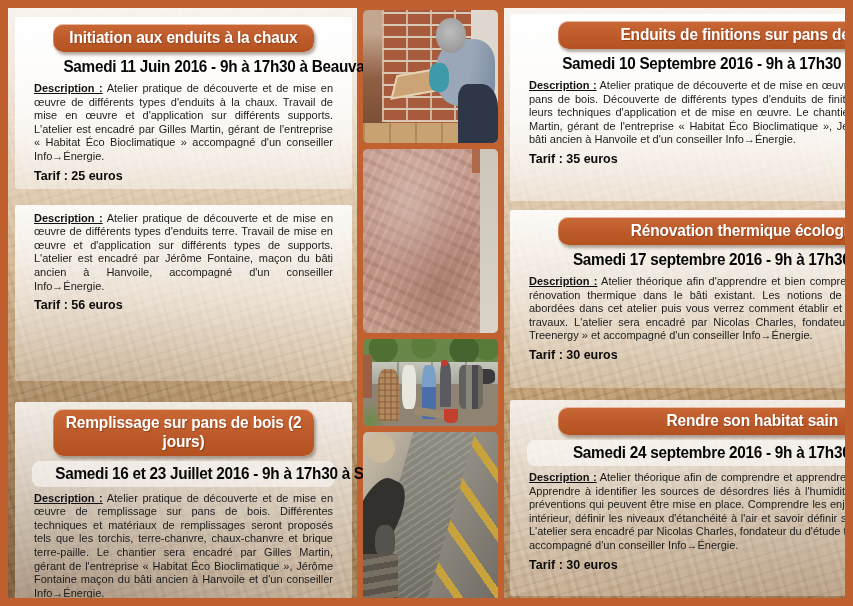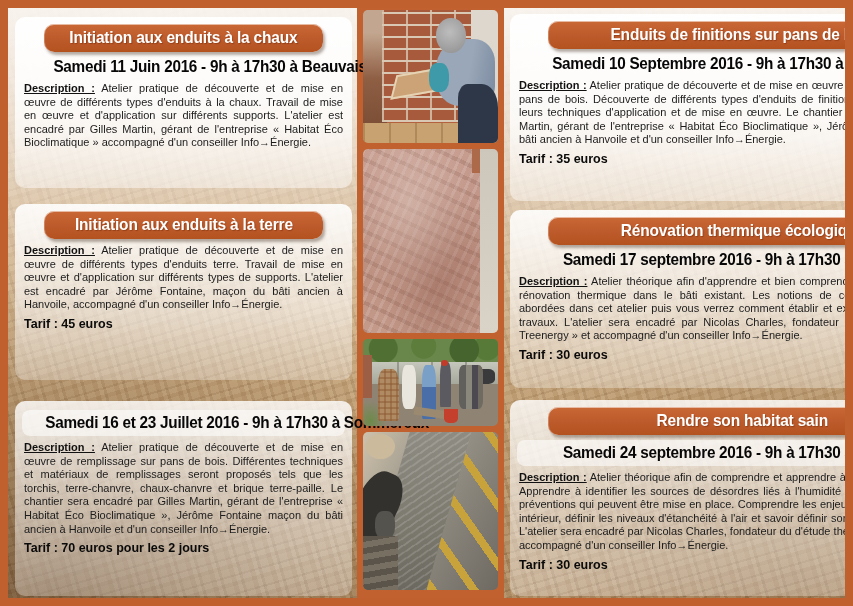--- a/index.html
+++ b/index.html
@@ -27,7 +27,7 @@
   .col.left{padding:0 5px 0 7px;}
   .col.right{padding:0 5px 0 6px;}
 
-  .panel{position:relative;border-radius:10px;padding:7px 9px 4px;box-sizing:border-box;}
+  .panel{position:relative;border-radius:2px;padding:7px 19px 4px;box-sizing:border-box;}
   .panel.op1{background:linear-gradient(180deg, rgba(255,255,255,0.97) 0%, rgba(255,255,255,0.82) 55%, rgba(255,255,255,0.45) 100%);}
   .panel.op2{background:linear-gradient(180deg, rgba(255,255,255,0.9) 0%, rgba(255,255,255,0.6) 55%, rgba(255,255,255,0.3) 100%);}
   .panel.op3{background:linear-gradient(180deg, rgba(255,255,255,0.82) 0%, rgba(255,255,255,0.52) 55%, rgba(255,255,255,0.3) 100%);}

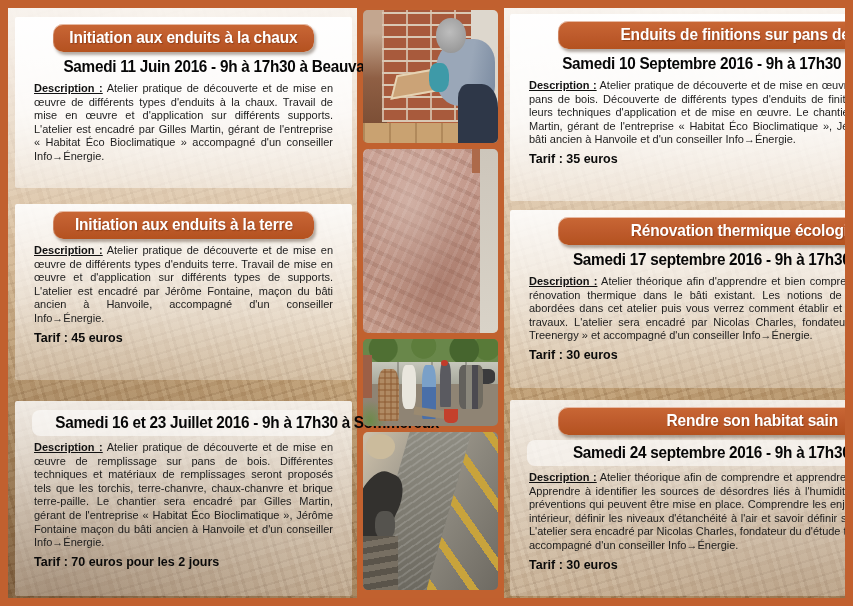--- a/index.html
+++ b/index.html
@@ -142,6 +142,7 @@
         <h2 class="title-btn"><span class="cond">Initiation aux enduits à la chaux</span></h2>
         <h3 class="date"><span class="cond">Samedi 11 Juin 2016 - 9h à 17h30 à Beauvais</span></h3>
         <p class="desc"><b>Description :</b> <span>Atelier pratique de découverte et de mise en œuvre de différents types d'enduits à la chaux. Travail de mise en œuvre et d'application sur différents supports. L'atelier est encadré par Gilles Martin, gérant de l'entreprise « Habitat Éco Bioclimatique » accompagné d'un conseiller Info→Énergie.</span></p>
+        <p class="tarif">Tarif : 25 euros</p>
       </section>
 
       <section class="panel op2 p2">

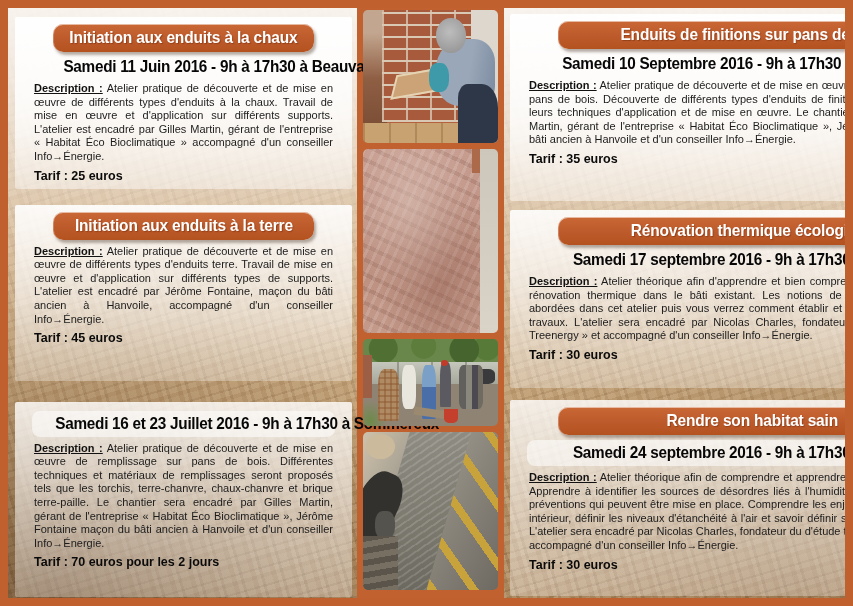--- a/index.html
+++ b/index.html
@@ -146,7 +146,6 @@
       </section>
 
       <section class="panel op2 p2">
-        <h2 class="title-btn"><span class="cond">Initiation aux enduits à la terre</span></h2>
         <p class="desc"><b>Description :</b> <span>Atelier pratique de découverte et de mise en œuvre de différents types d'enduits terre. Travail de mise en œuvre et d'application sur différents types de supports. L'atelier est encadré par Jérôme Fontaine, maçon du bâti ancien à Hanvoile, accompagné d'un conseiller Info→Énergie.</span></p>
         <p class="tarif">Tarif : 45 euros</p>
       </section>

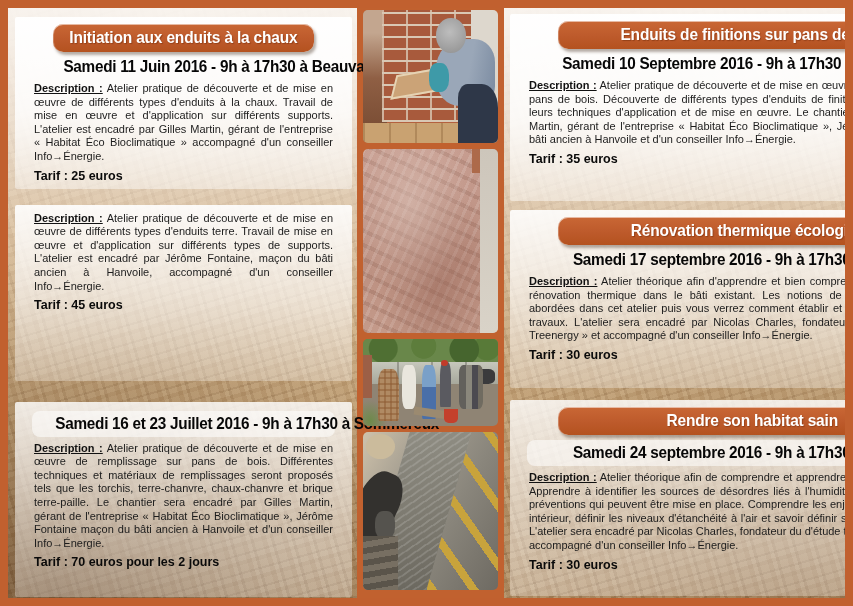--- a/index.html
+++ b/index.html
@@ -147,7 +147,7 @@
 
       <section class="panel op2 p2">
         <p class="desc"><b>Description :</b> <span>Atelier pratique de découverte et de mise en œuvre de différents types d'enduits terre. Travail de mise en œuvre et d'application sur différents types de supports. L'atelier est encadré par Jérôme Fontaine, maçon du bâti ancien à Hanvoile, accompagné d'un conseiller Info→Énergie.</span></p>
-        <p class="tarif">Tarif : 45 euros</p>
+        <p class="tarif">Tarif : 56 euros</p>
       </section>
 
       <section class="panel op3 p3">

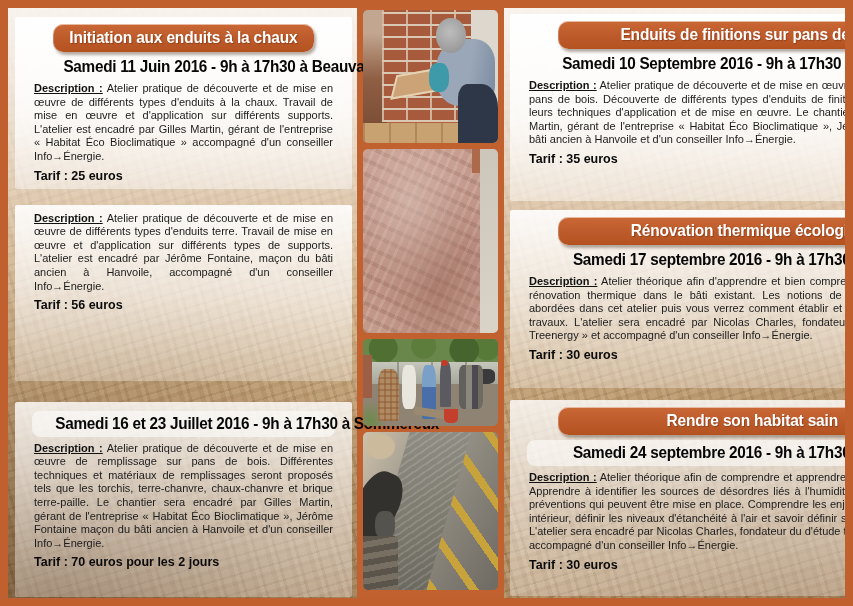--- a/index.html
+++ b/index.html
@@ -151,6 +151,7 @@
       </section>
 
       <section class="panel op3 p3">
+        <h2 class="title-btn"><span class="cond">Remplissage sur pans de bois (2 jours)</span></h2>
         <h3 class="date banner"><span class="cond">Samedi 16 et 23 Juillet 2016 - 9h à 17h30 à Sommereux</span></h3>
         <p class="desc"><b>Description :</b> <span>Atelier pratique de découverte et de mise en œuvre de remplissage sur pans de bois. Différentes techniques et matériaux de remplissages seront proposés tels que les torchis, terre-chanvre, chaux-chanvre et brique terre-paille. Le chantier sera encadré par Gilles Martin, gérant de l'entreprise « Habitat Éco Bioclimatique », Jérôme Fontaine maçon du bâti ancien à Hanvoile et d'un conseiller Info→Énergie.</span></p>
         <p class="tarif">Tarif : 70 euros pour les 2 jours</p>

